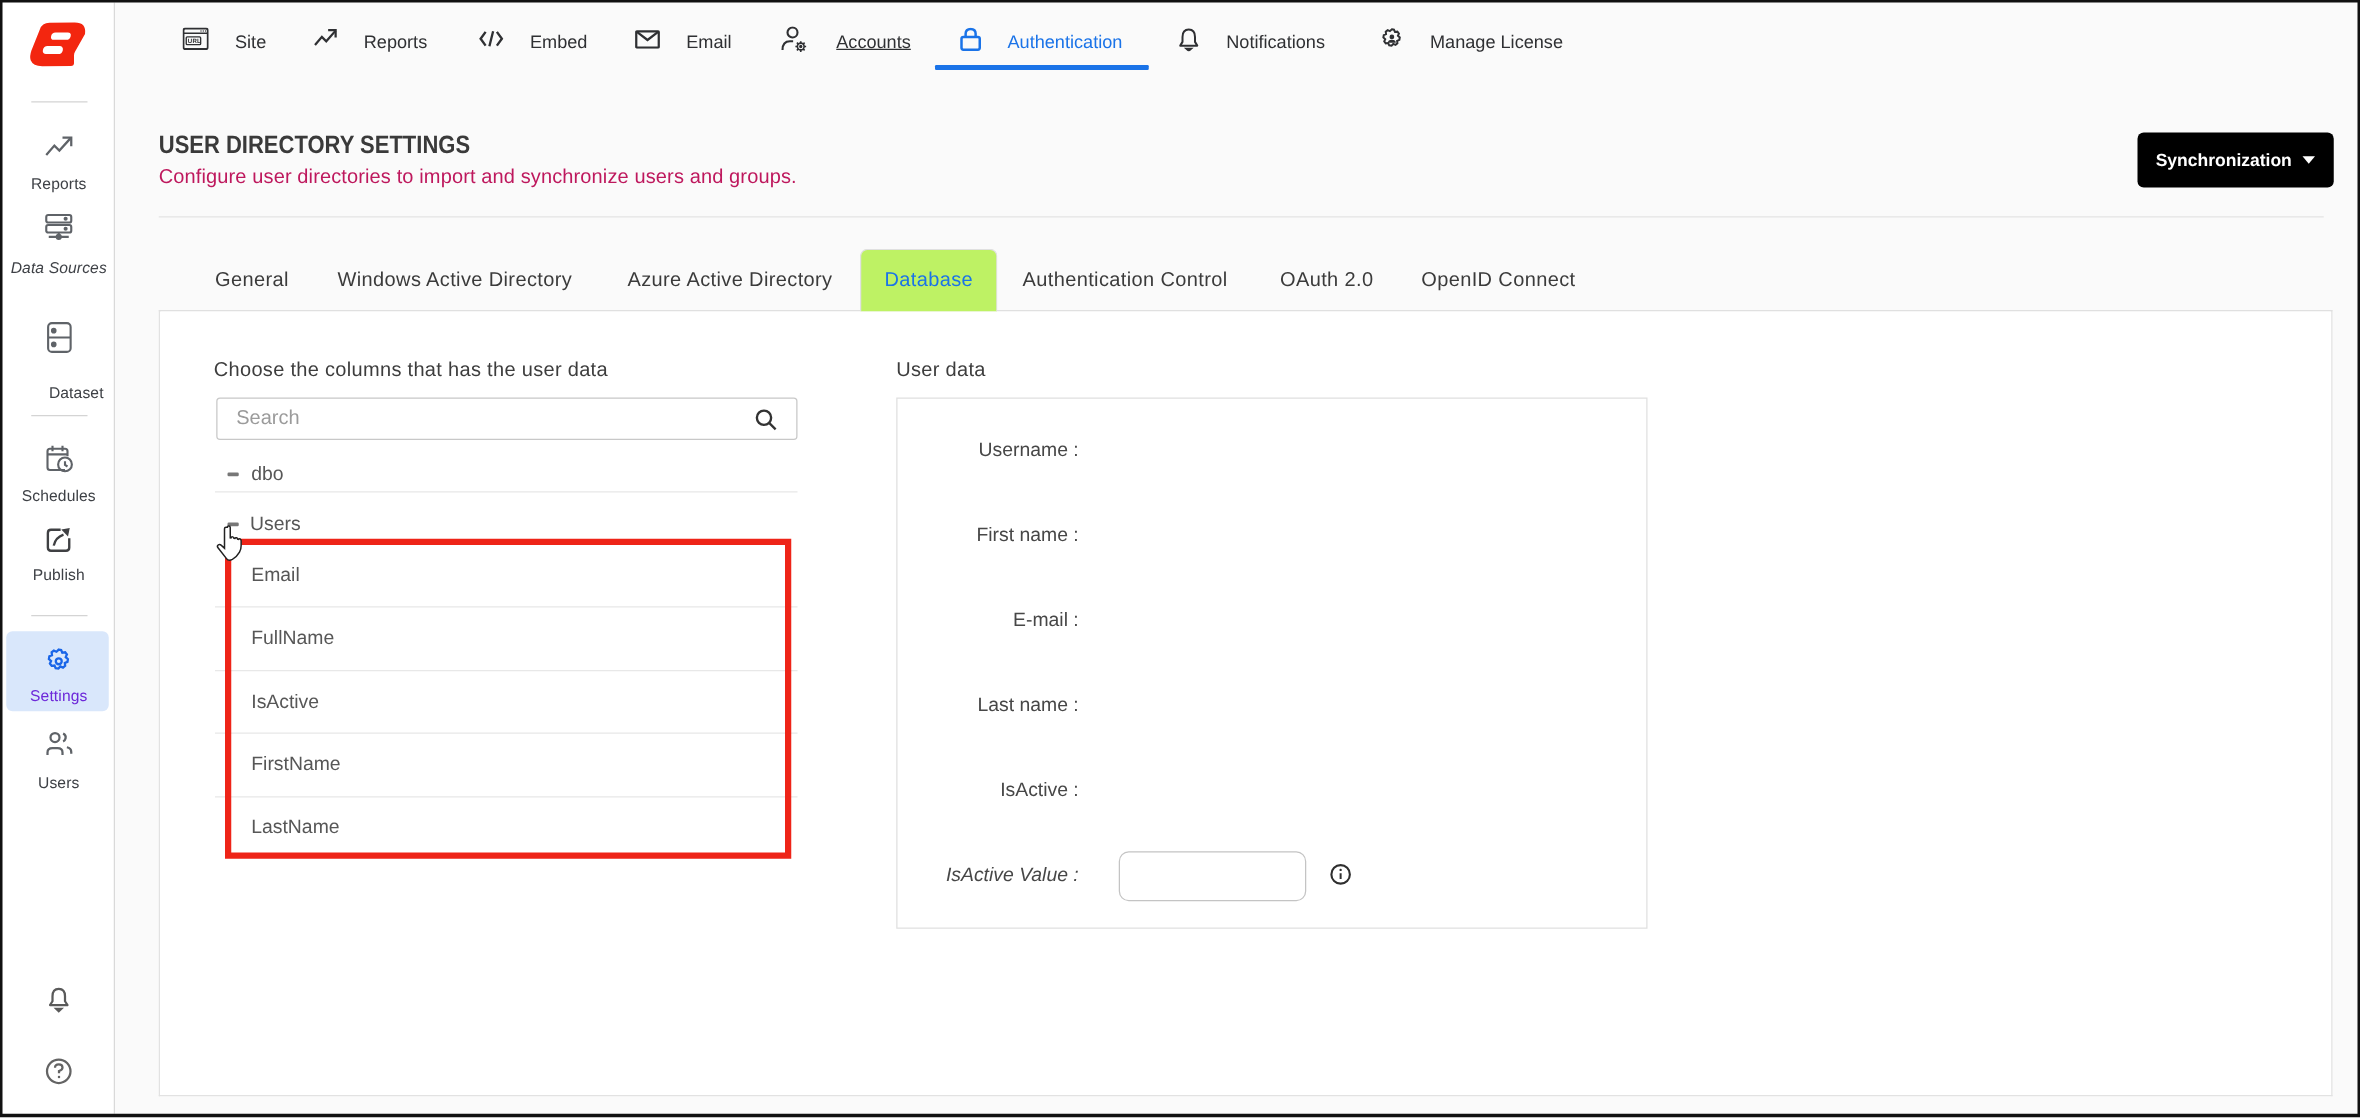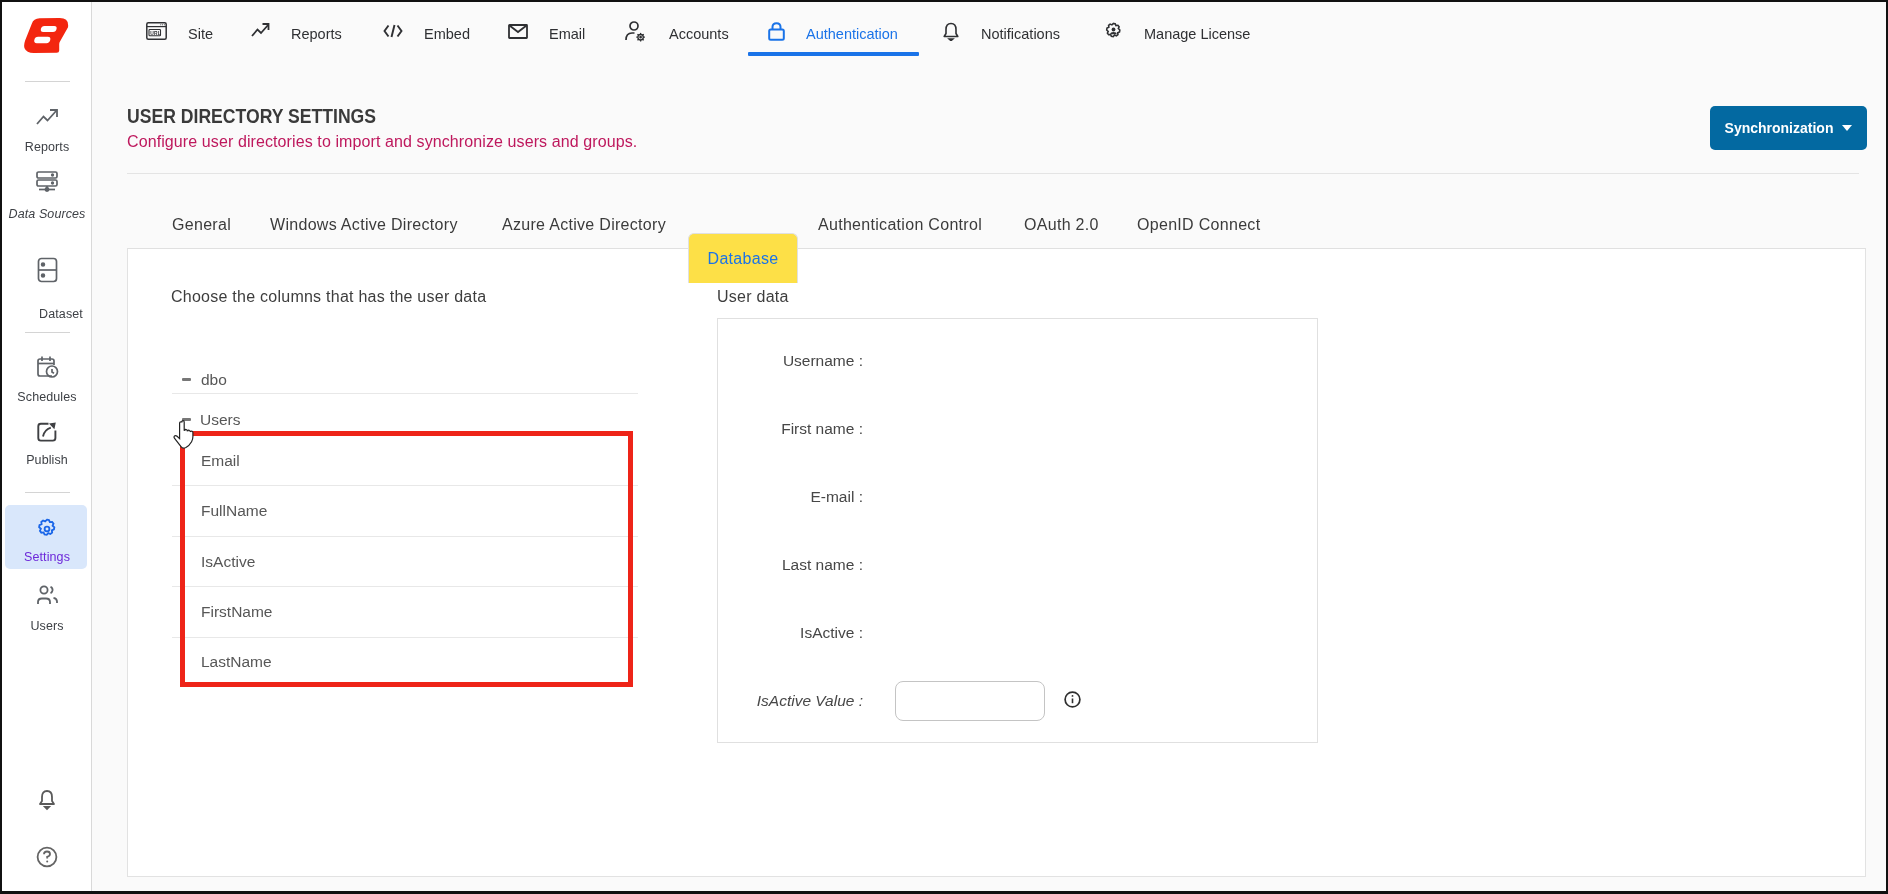--- a/index.html
+++ b/index.html
@@ -171,7 +171,7 @@
       </svg>
     <span class="txt">Email</span>
   </div>
-  <div class="nav-item" style="left:531px;">
+  <div class="nav-item" style="left:531px;text-decoration:underline;">
     <svg width="24" height="21" viewBox="0 0 24 21" fill="none" stroke="#2f3033" stroke-width="1.7">
         <circle cx="10" cy="5" r="4"></circle>
         <path d="M2 19 Q2 12 8 12 L10.5 12"></path>

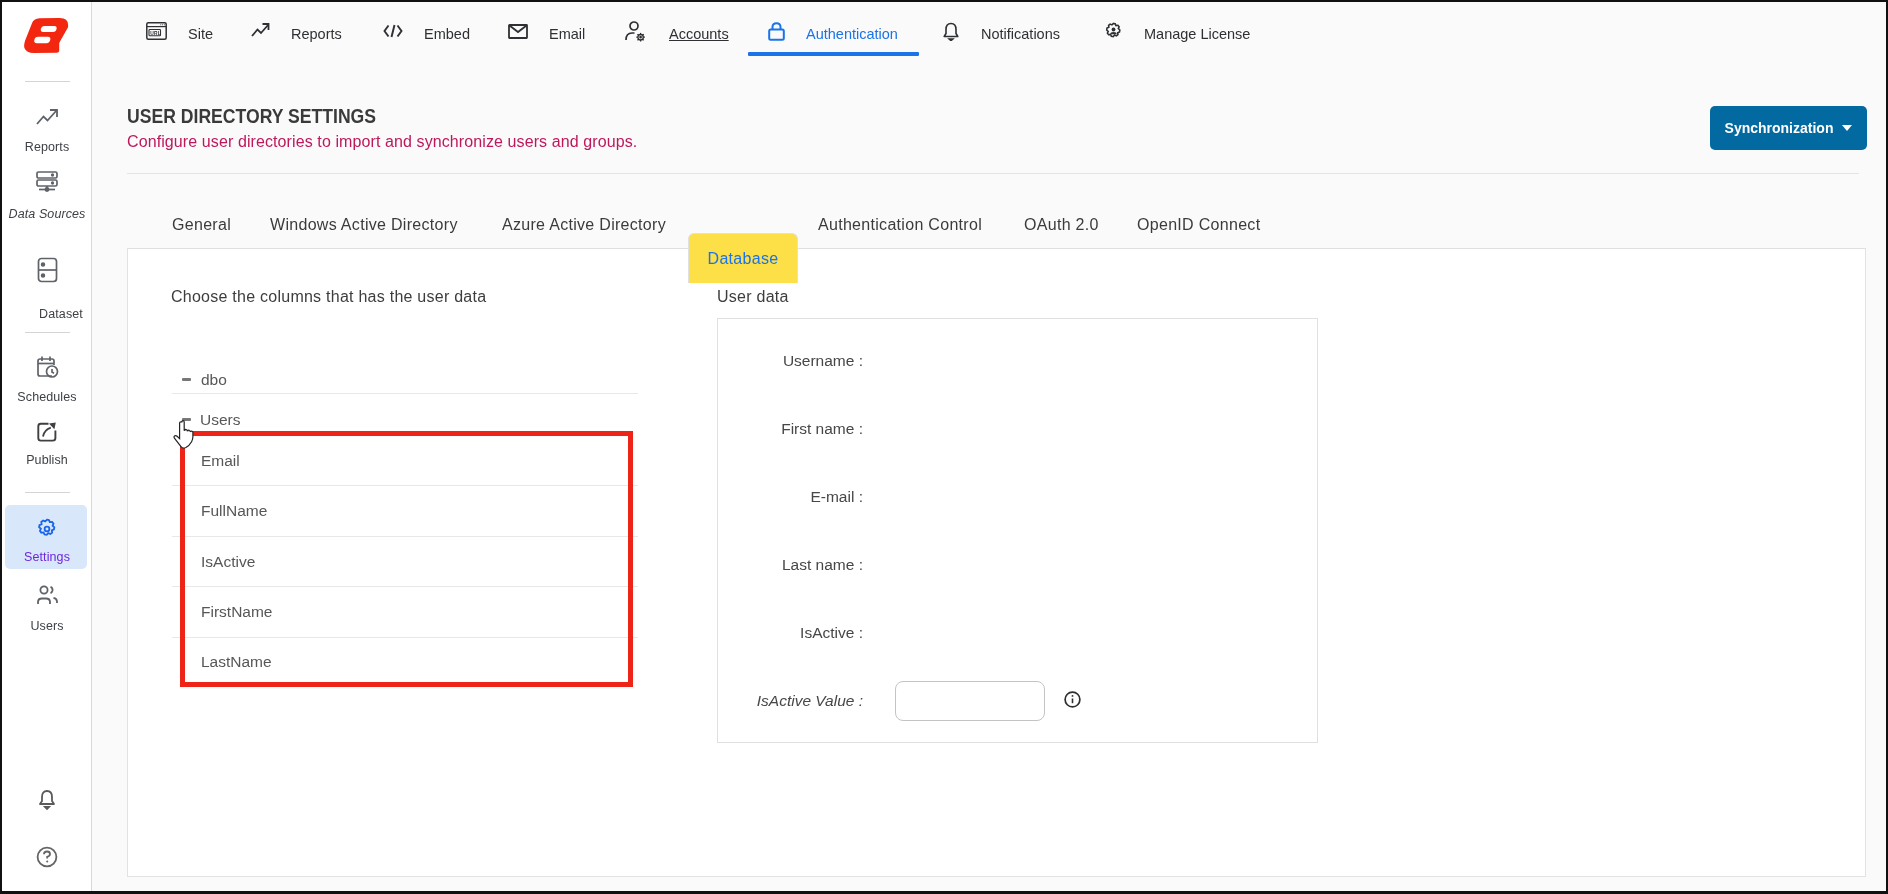--- a/index.html
+++ b/index.html
@@ -24,7 +24,7 @@
 
 .title { position:absolute; left:127px; top:105px; font-size:20px; font-weight:bold; color:#3a3a3a; transform:scaleX(0.88); transform-origin:0 0; white-space:nowrap; }
 .subtitle { position:absolute; left:127px; top:133px; font-size:16px; color:#be185d; letter-spacing:0.1px; }
-.sync-btn { position:absolute; left:1710px; top:106px; width:157px; height:44px; background:#0369a1; border-radius:5px; color:#fff; font-size:14px; font-weight:bold; display:flex; align-items:center; justify-content:center; }
+.sync-btn { position:absolute; left:1710px; top:106px; width:157px; height:44px; background:#000000; border-radius:5px; color:#fff; font-size:14px; font-weight:bold; display:flex; align-items:center; justify-content:center; }
 .sync-btn .caret { width:0; height:0; border-left:5px solid transparent; border-right:5px solid transparent; border-top:6px solid #fff; margin-left:9px; }
 .hr1 { position:absolute; left:127px; top:173px; width:1732px; border-top:1px solid #e4e4e4; }
 

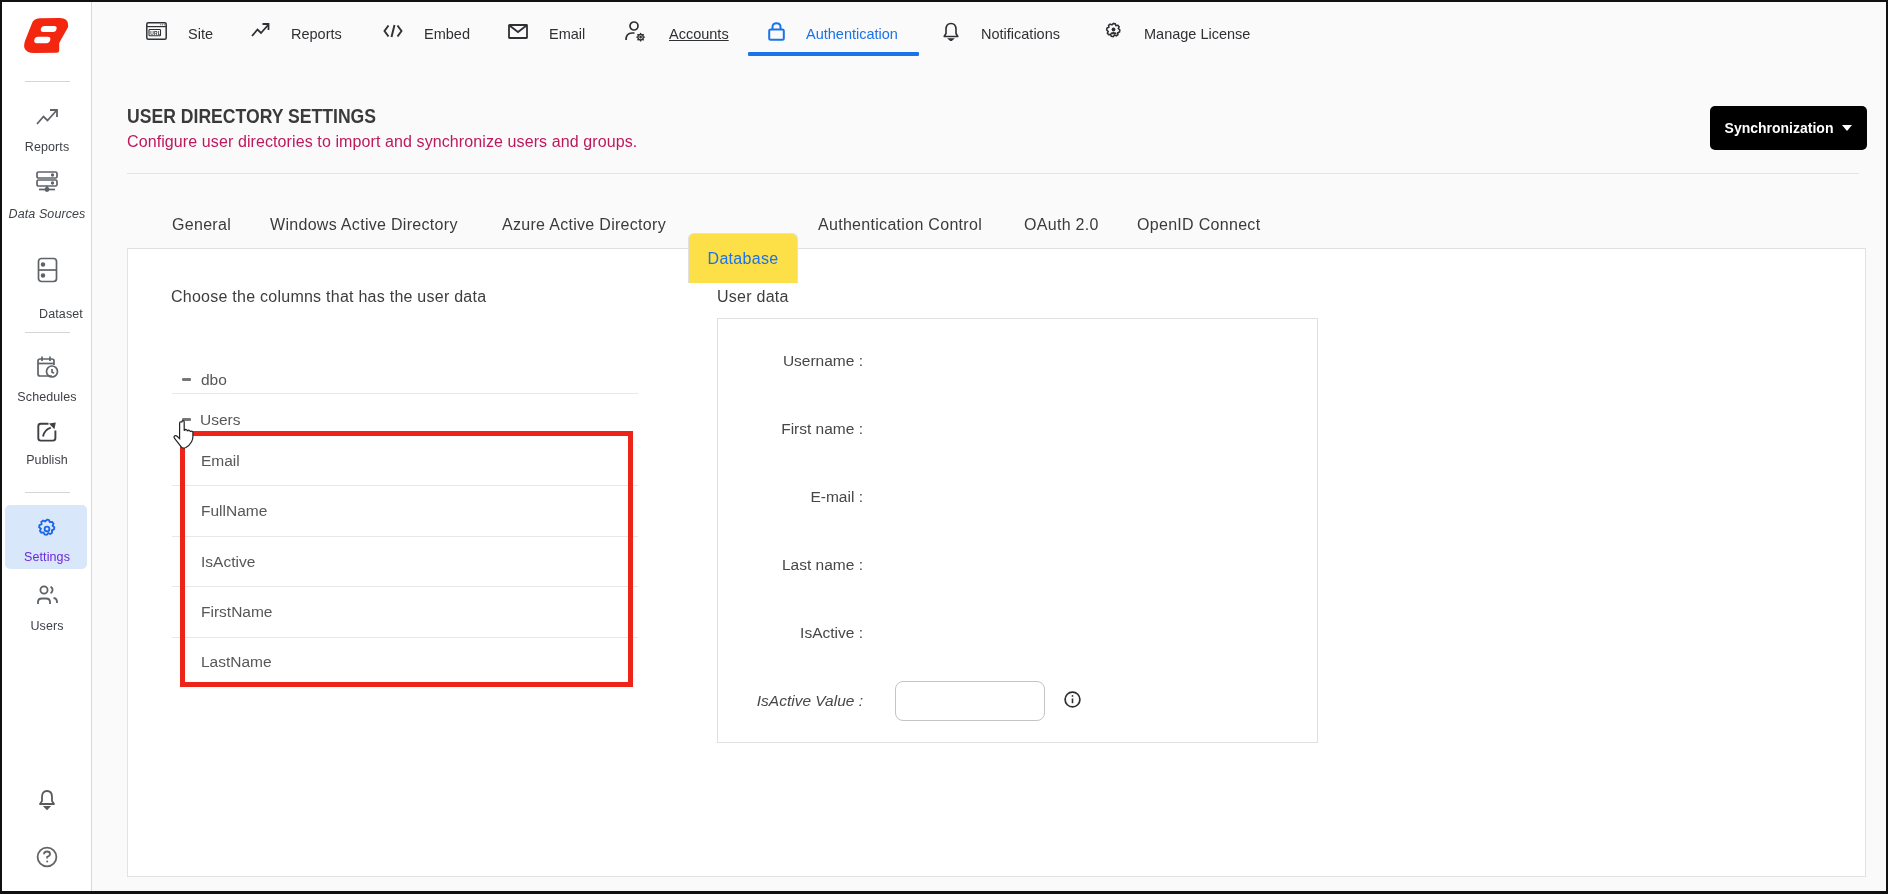--- a/index.html
+++ b/index.html
@@ -29,7 +29,7 @@
 .hr1 { position:absolute; left:127px; top:173px; width:1732px; border-top:1px solid #e4e4e4; }
 
 .tab { position:absolute; top:216px; font-size:16px; color:#3b3b3b; white-space:nowrap; letter-spacing:0.3px; }
-.tab.active { top:199px; height:50px; background:#fde047; border:1px solid #e0e0e0; border-bottom:none; border-radius:6px 6px 0 0; color:#1a73e8; display:flex; align-items:center; justify-content:center; z-index:3;margin-top:34px; }
+.tab.active { top:199px; height:50px; background:#bef264; border:1px solid #e0e0e0; border-bottom:none; border-radius:6px 6px 0 0; color:#1a73e8; display:flex; align-items:center; justify-content:center; z-index:3; }
 
 .panel { position:absolute; left:127px; top:248px; width:1739px; height:629px; background:#fff; border:1px solid #e2e2e2; border-top-color:#e0e0e0; }
 .sec-h { position:absolute; top:39px; font-size:16px; color:#3d3d3d; letter-spacing:0.25px; }

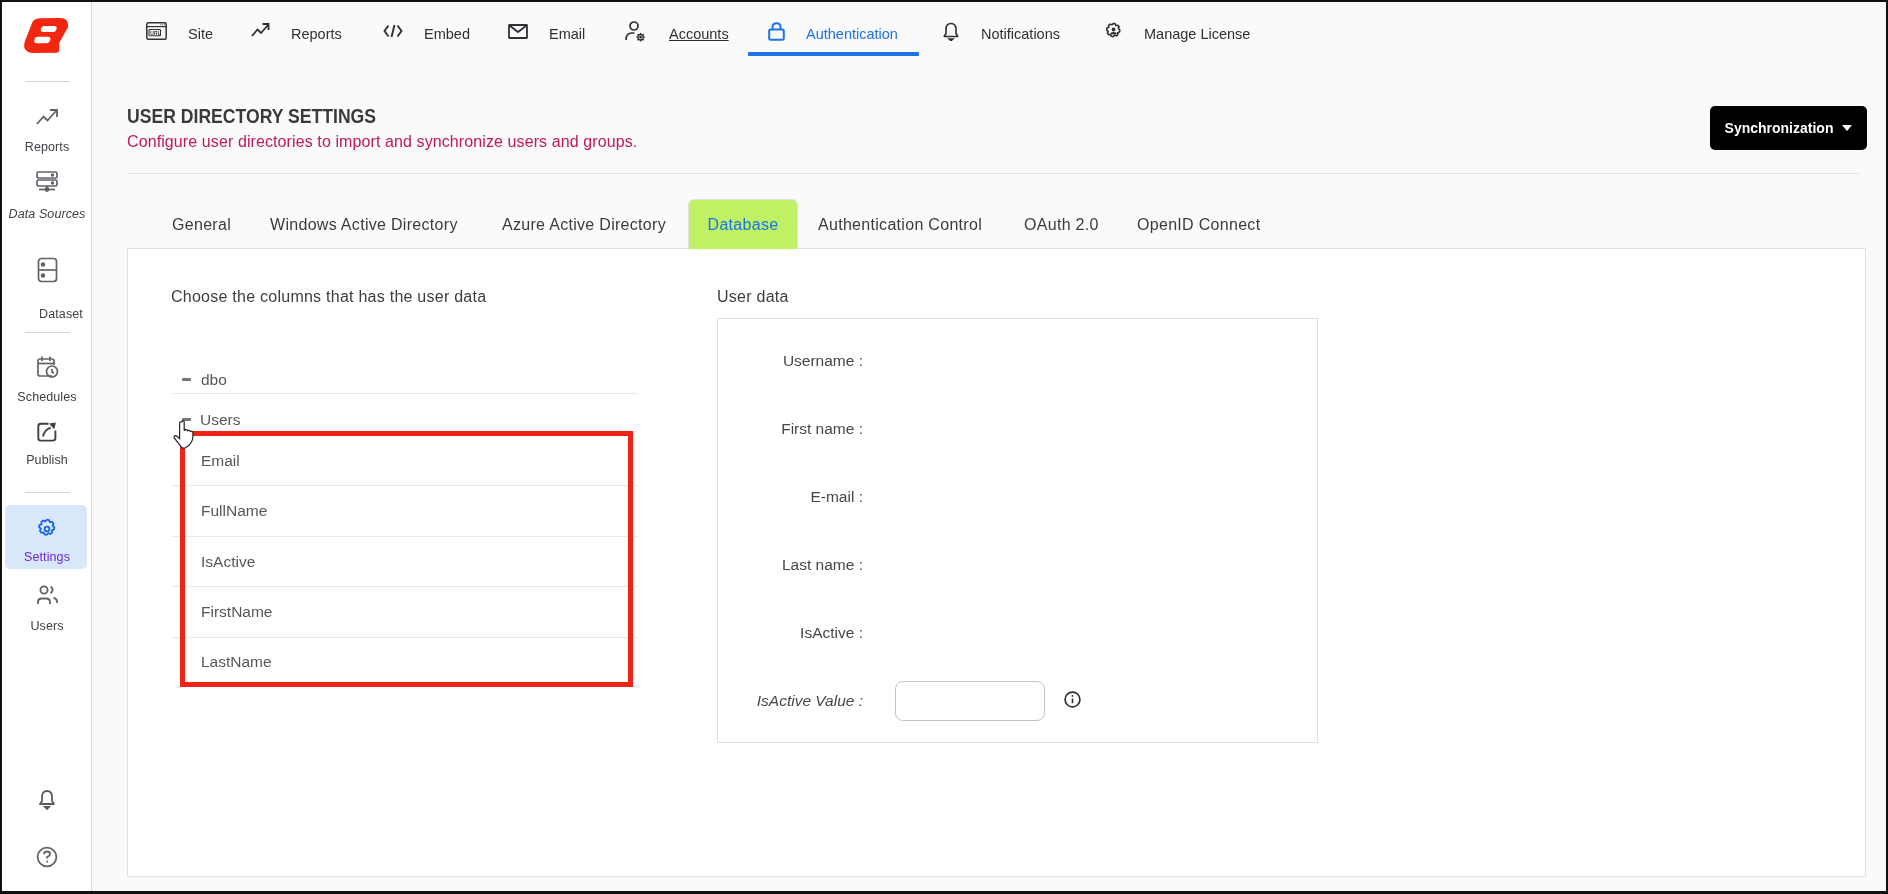--- a/index.html
+++ b/index.html
@@ -232,6 +232,13 @@
 
 <div class="panel">
   <div class="sec-h" style="left:43px;">Choose the columns that has the user data</div>
+  <div class="search">
+    <span class="ph">Search</span>
+    <svg width="18" height="18" viewBox="0 0 18 18" fill="none" stroke="#333" stroke-width="1.9">
+        <circle cx="7.2" cy="7.2" r="5.7"></circle>
+        <path d="M11.5 11.5 L16.5 16.5"></path>
+      </svg>
+  </div>
   <div class="row-dash" style="left:54px; top:129px;"></div>
   <div class="tree-txt" style="left:73px; top:122px;">dbo</div>
   <div class="tree-div" style="top:144px;"></div>

